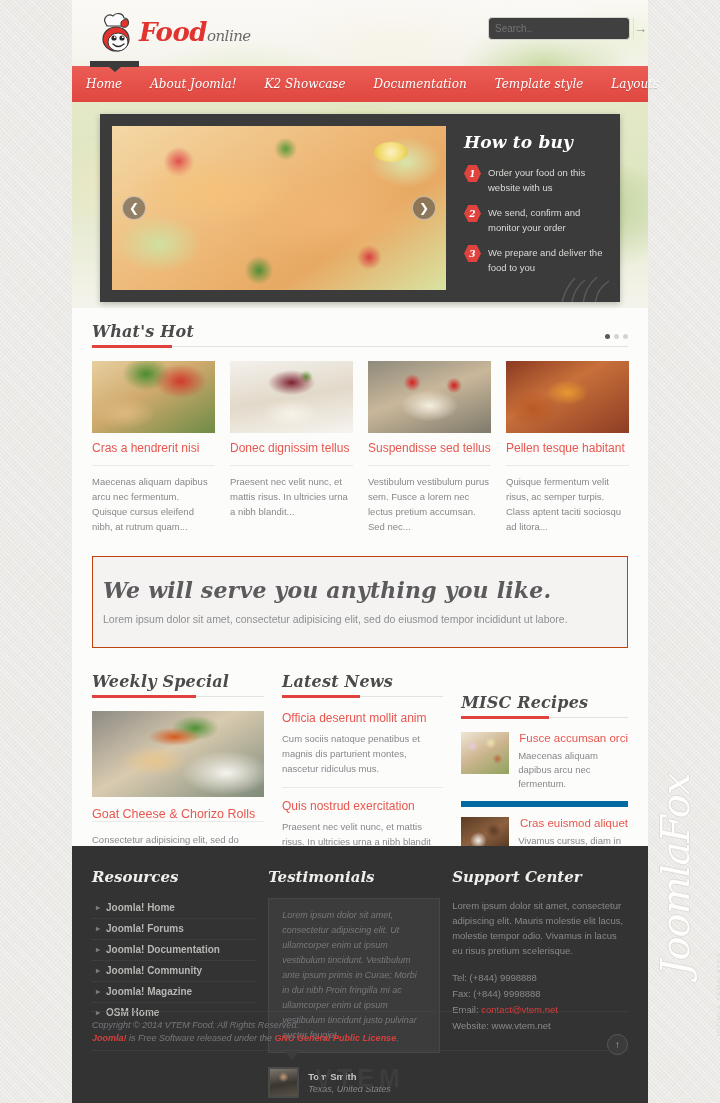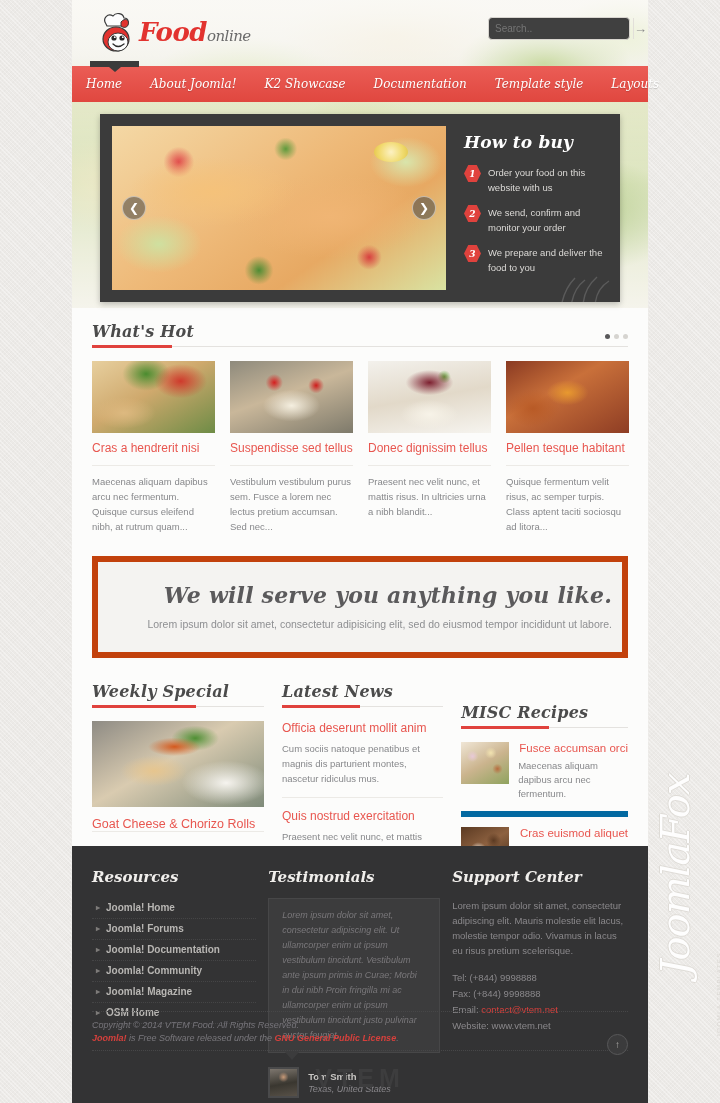--- a/index.html
+++ b/index.html
@@ -767,14 +767,14 @@
         <div class="hot-desc">Maecenas aliquam dapibus arcu nec fermentum. Quisque cursus eleifend nibh, at rutrum quam...</div>
       </div>
       <div class="hot-card">
+        <div class="hot-thumb t-cake"></div>
+        <div class="hot-title">Donec dignissim tellus</div>
+        <div class="hot-desc">Praesent nec velit nunc, et mattis risus. In ultricies urna a nibh blandit...</div>
+      </div>
+      <div class="hot-card">
         <div class="hot-thumb t-cupcake"></div>
         <div class="hot-title">Suspendisse sed tellus</div>
         <div class="hot-desc">Vestibulum vestibulum purus sem. Fusce a lorem nec lectus pretium accumsan. Sed nec...</div>
-      </div>
-      <div class="hot-card">
-        <div class="hot-thumb t-cake"></div>
-        <div class="hot-title">Donec dignissim tellus</div>
-        <div class="hot-desc">Praesent nec velit nunc, et mattis risus. In ultricies urna a nibh blandit...</div>
       </div>
       <div class="hot-card">
         <div class="hot-thumb t-sausage"></div>

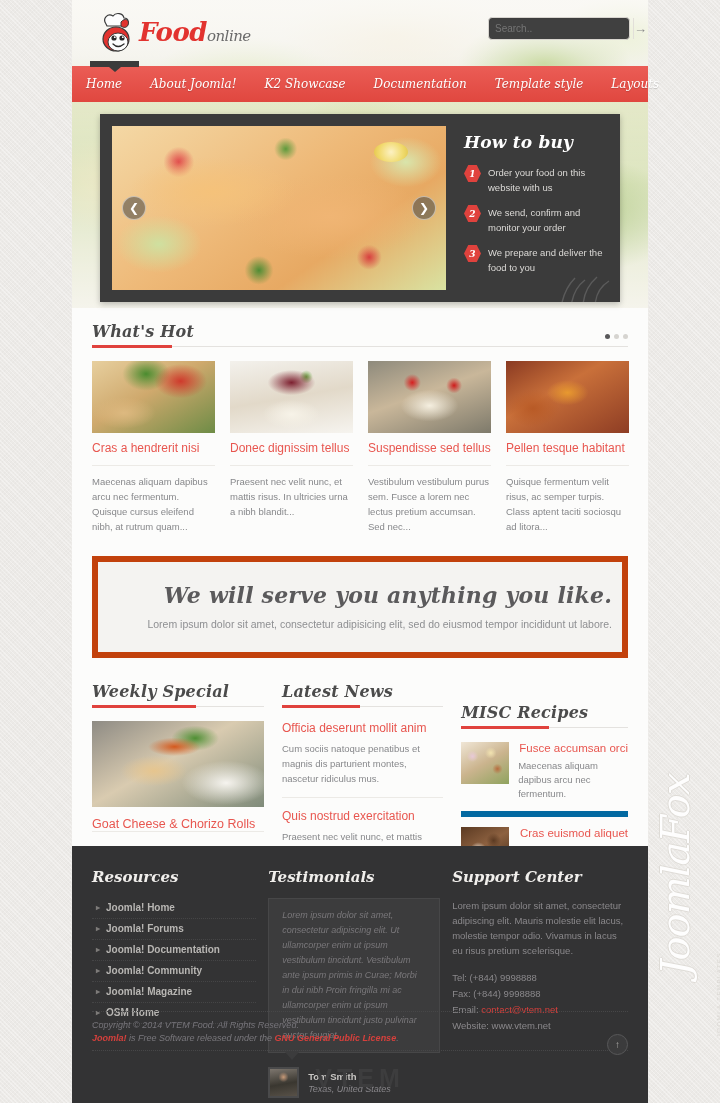--- a/index.html
+++ b/index.html
@@ -384,8 +384,8 @@
   
   .callout {
     background: #f4f3f1;
-    border: 6px solid #c2410c;
-    text-align: right;
+    border: 1px solid #c2410c;
+    text-align: left;
     padding: 20px 10px 22px;
     margin-bottom: 24px;
   }

